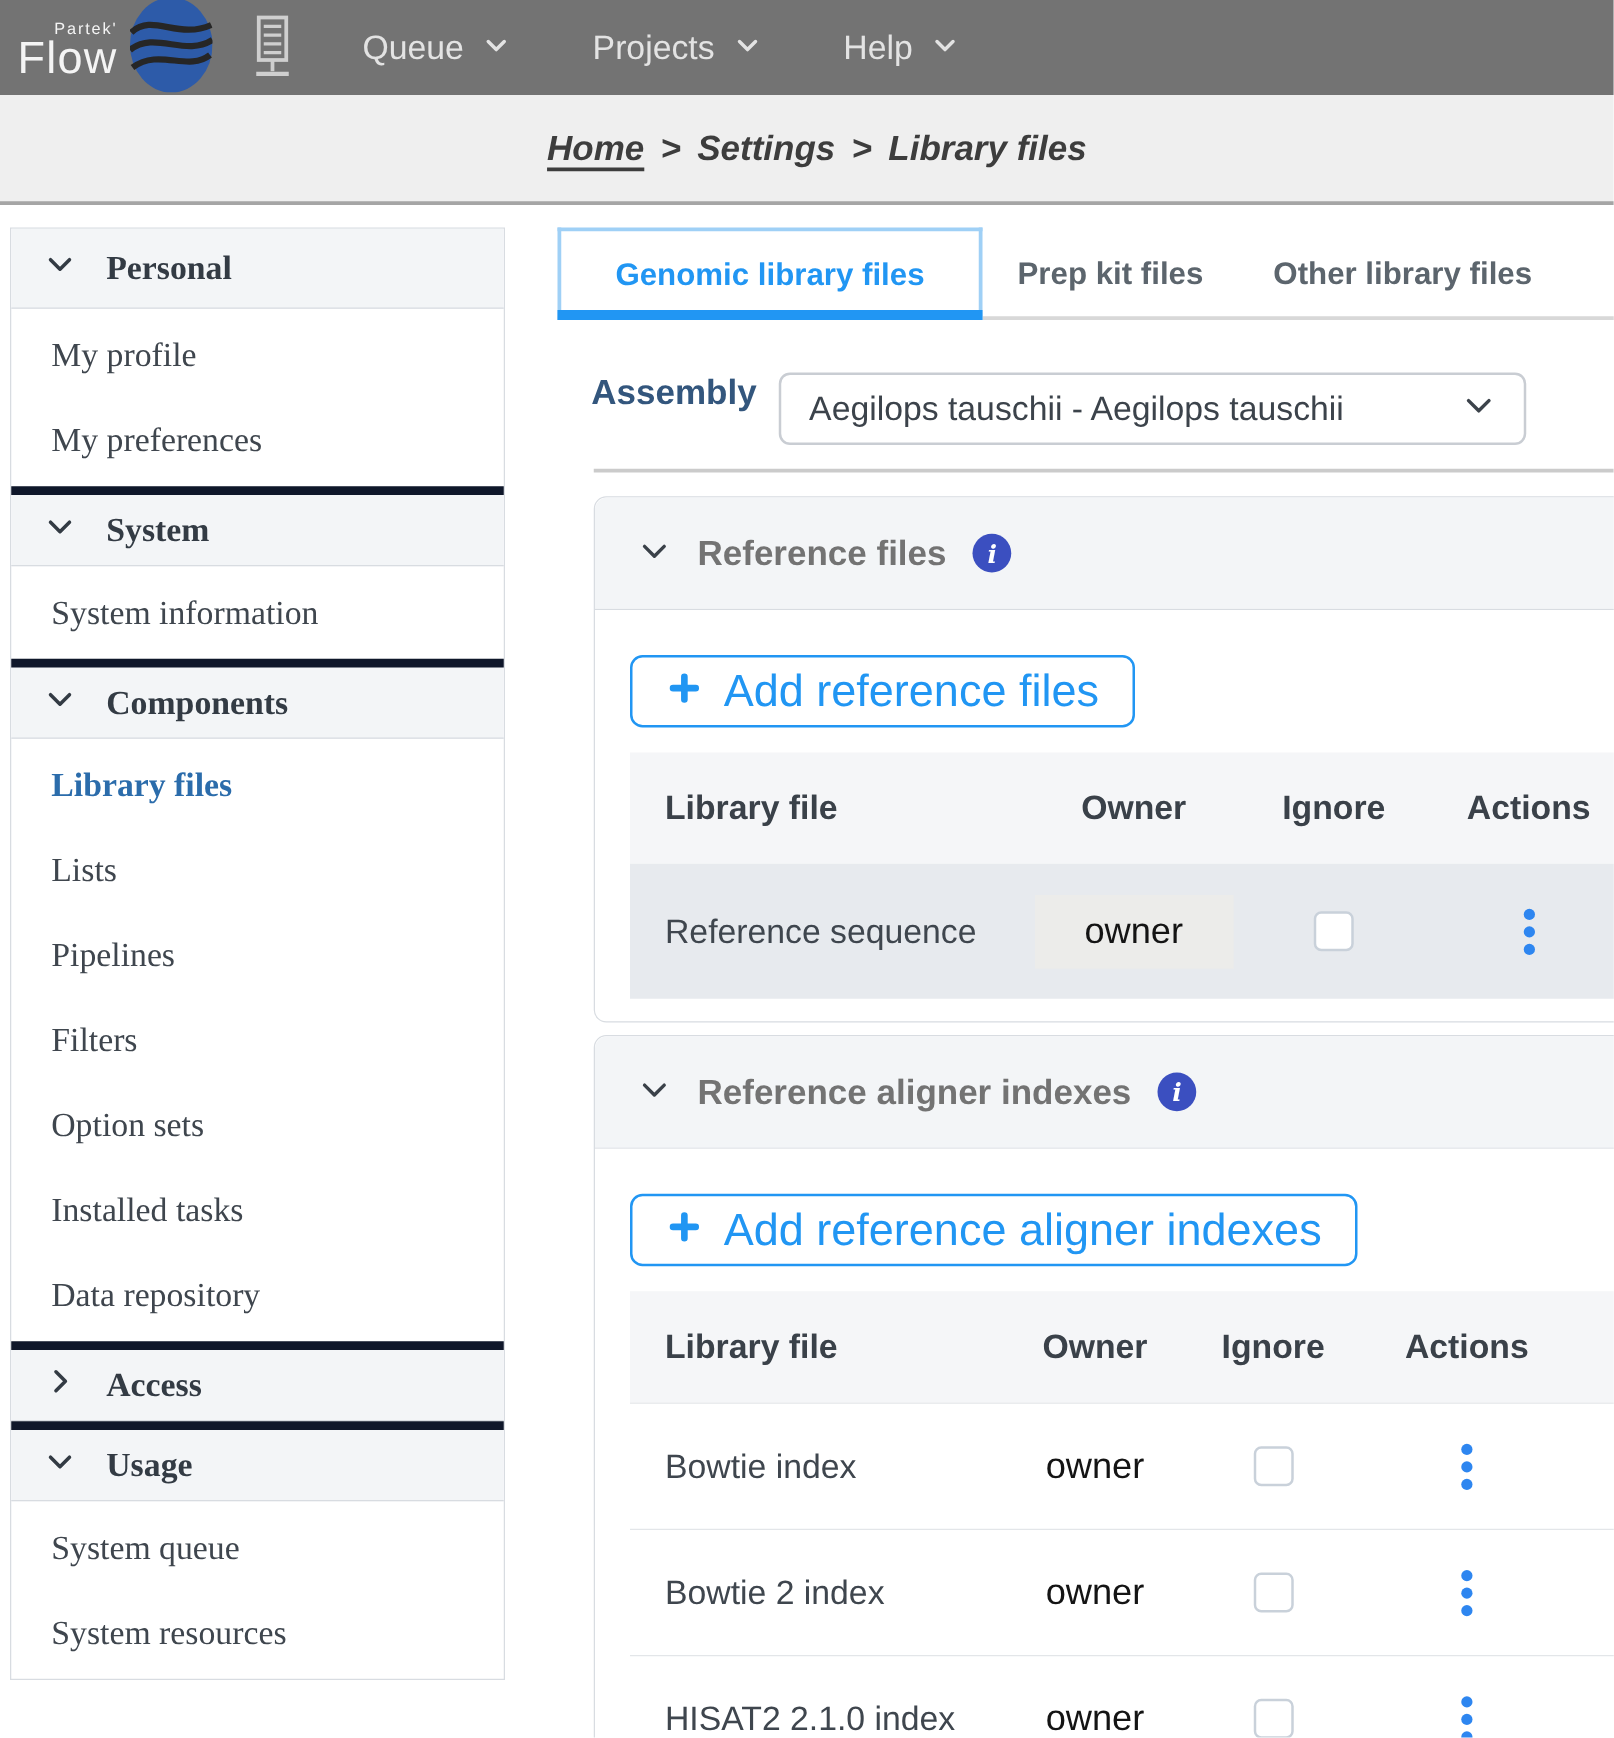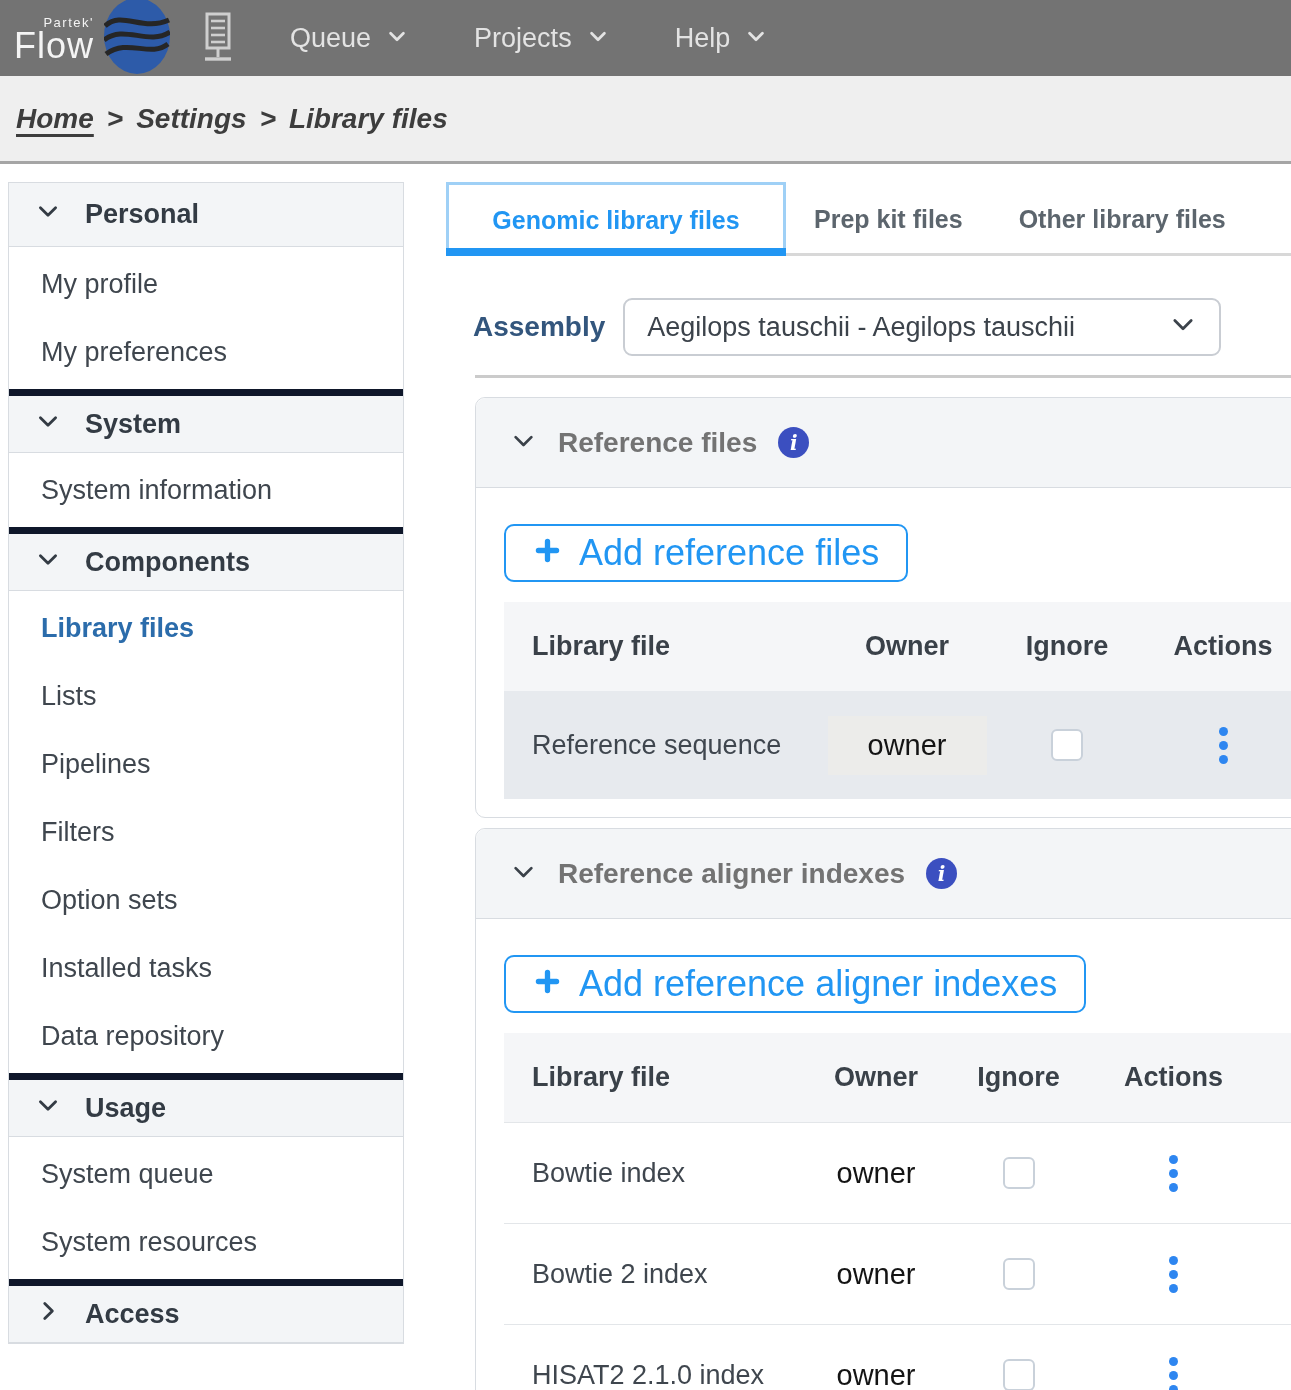--- a/index.html
+++ b/index.html
@@ -24,7 +24,7 @@
   
   .breadcrumb-bar { height:88px; background:#efefef; border-bottom:3px solid #a5a5a5;
     display:flex; align-items:center; padding-left:16px; gap:13px;
-    font-size:28px; font-weight:bold; font-style:italic; color:#3d3d3d; }
+    font-size:28px; font-weight:bold; font-style:italic; color:#3d3d3d;justify-content:center; }
   .breadcrumb-bar a { color:#3d3d3d; text-decoration:underline; text-decoration-thickness:3px; text-underline-offset:6px; cursor:pointer; }
 
   

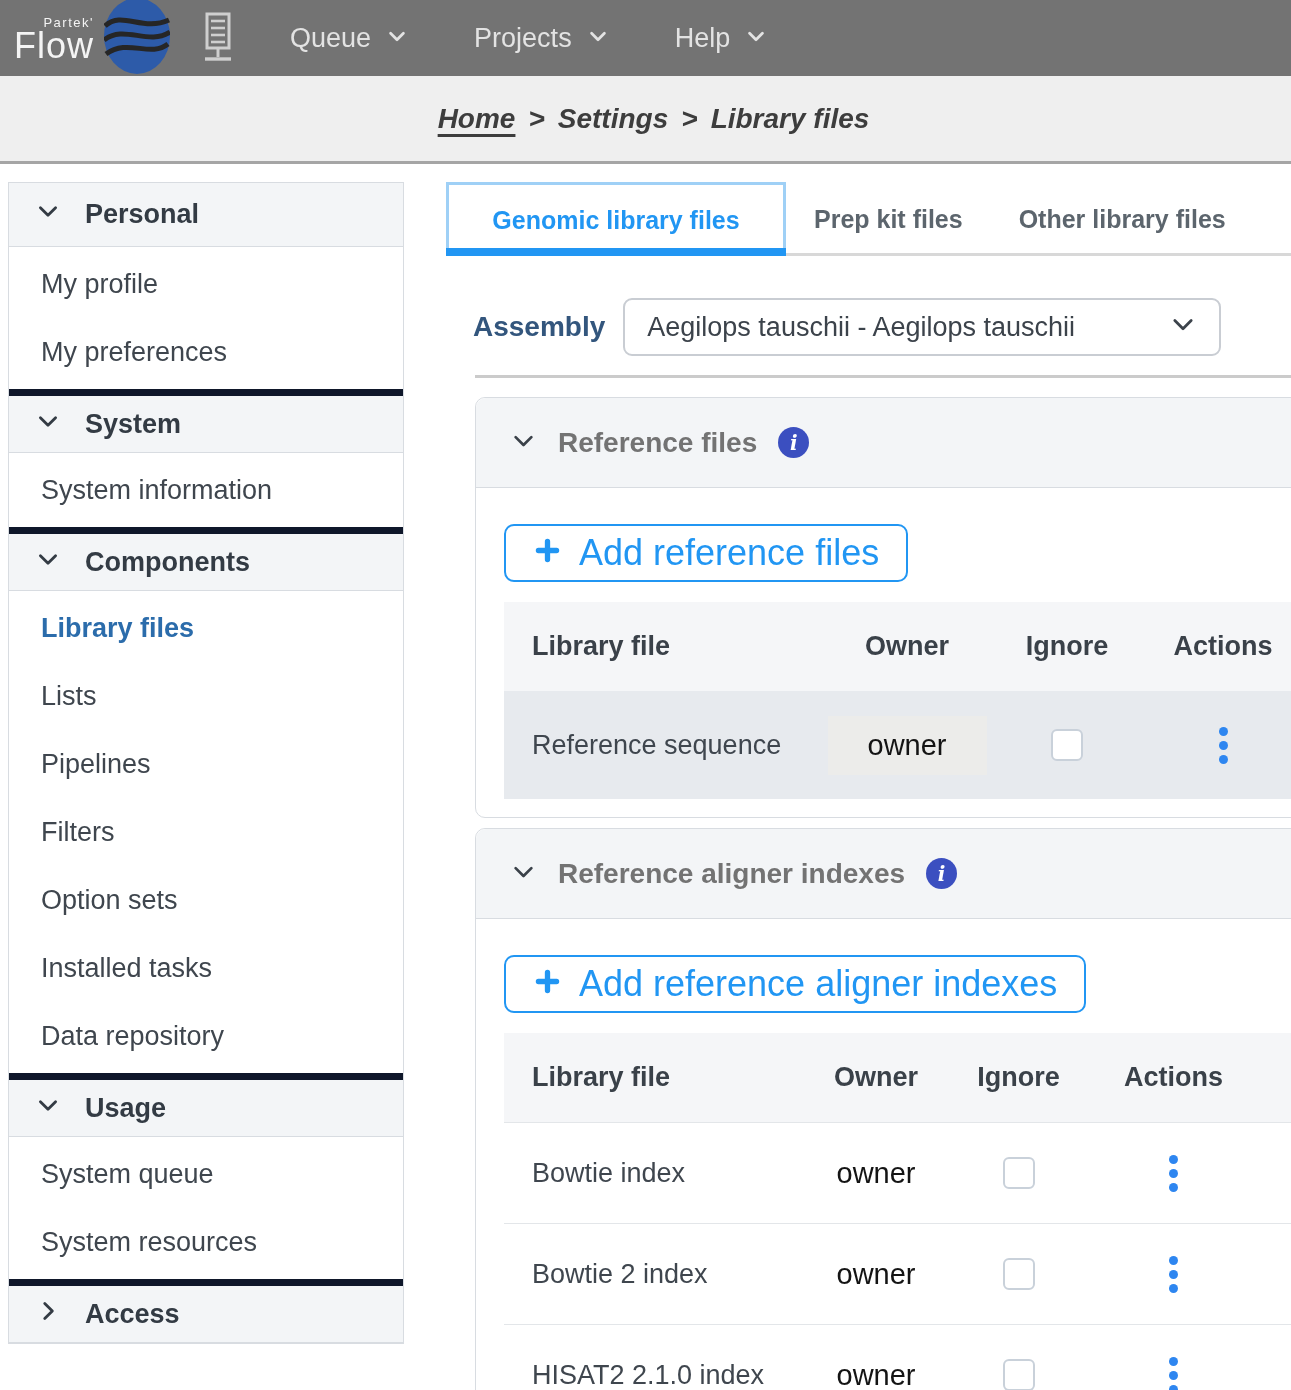--- a/index.html
+++ b/index.html
@@ -31,7 +31,7 @@
   .content { display:flex; align-items:flex-start; padding-top:18px; }
 
   
-  .sidebar { width:396px; margin-left:8px; border:1px solid #d8dce1; background:#fff; flex-shrink:0; }
+  .sidebar { width:396px; margin-left:8px; border:1px solid #d8dce1; background:#fff; flex-shrink:0;font-family:Liberation Serif, serif; }
   .side-header { height:64px; background:#f3f5f7; display:flex; align-items:center; gap:24px;
     padding-left:26px; font-size:27px; font-weight:bold; color:#333b44;
     border-top:7px solid #0f172a; border-bottom:1px solid #d8dce1; cursor:pointer; }

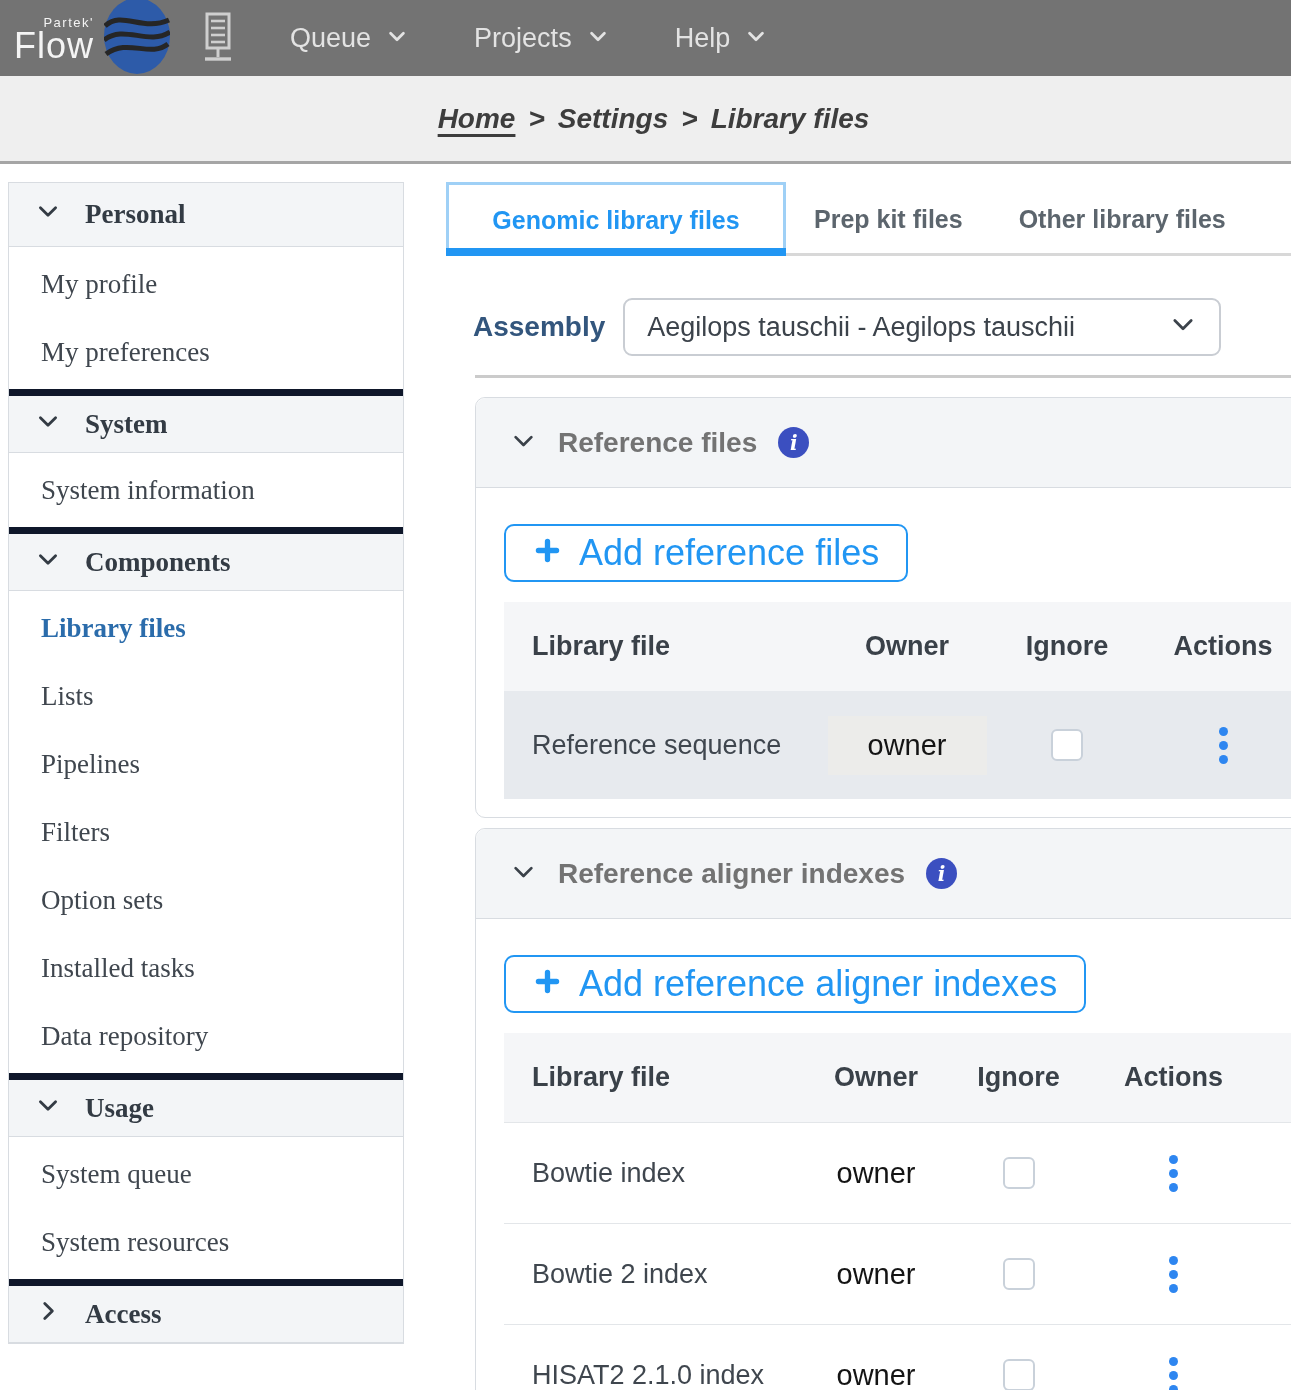--- a/index.html
+++ b/index.html
@@ -53,7 +53,7 @@
     background:#fff; color:#2196f3; z-index:1; }
   .tab.active .bar { position:absolute; left:-3px; right:-3px; bottom:0; height:8px; background:#2196f3; }
 
-  .assembly-row { display:flex; align-items:center; margin-top:42px; margin-left:27px; }
+  .assembly-row { display:flex; align-items:flex-start; margin-top:42px; margin-left:27px; }
   .assembly-label { font-size:28px; font-weight:bold; color:#33567d; margin-right:18px; }
   .select { width:598px; height:58px; border:2px solid #c9cdd3; border-radius:9px; background:#fff;
     display:flex; align-items:center; justify-content:space-between; padding:12px 22px;

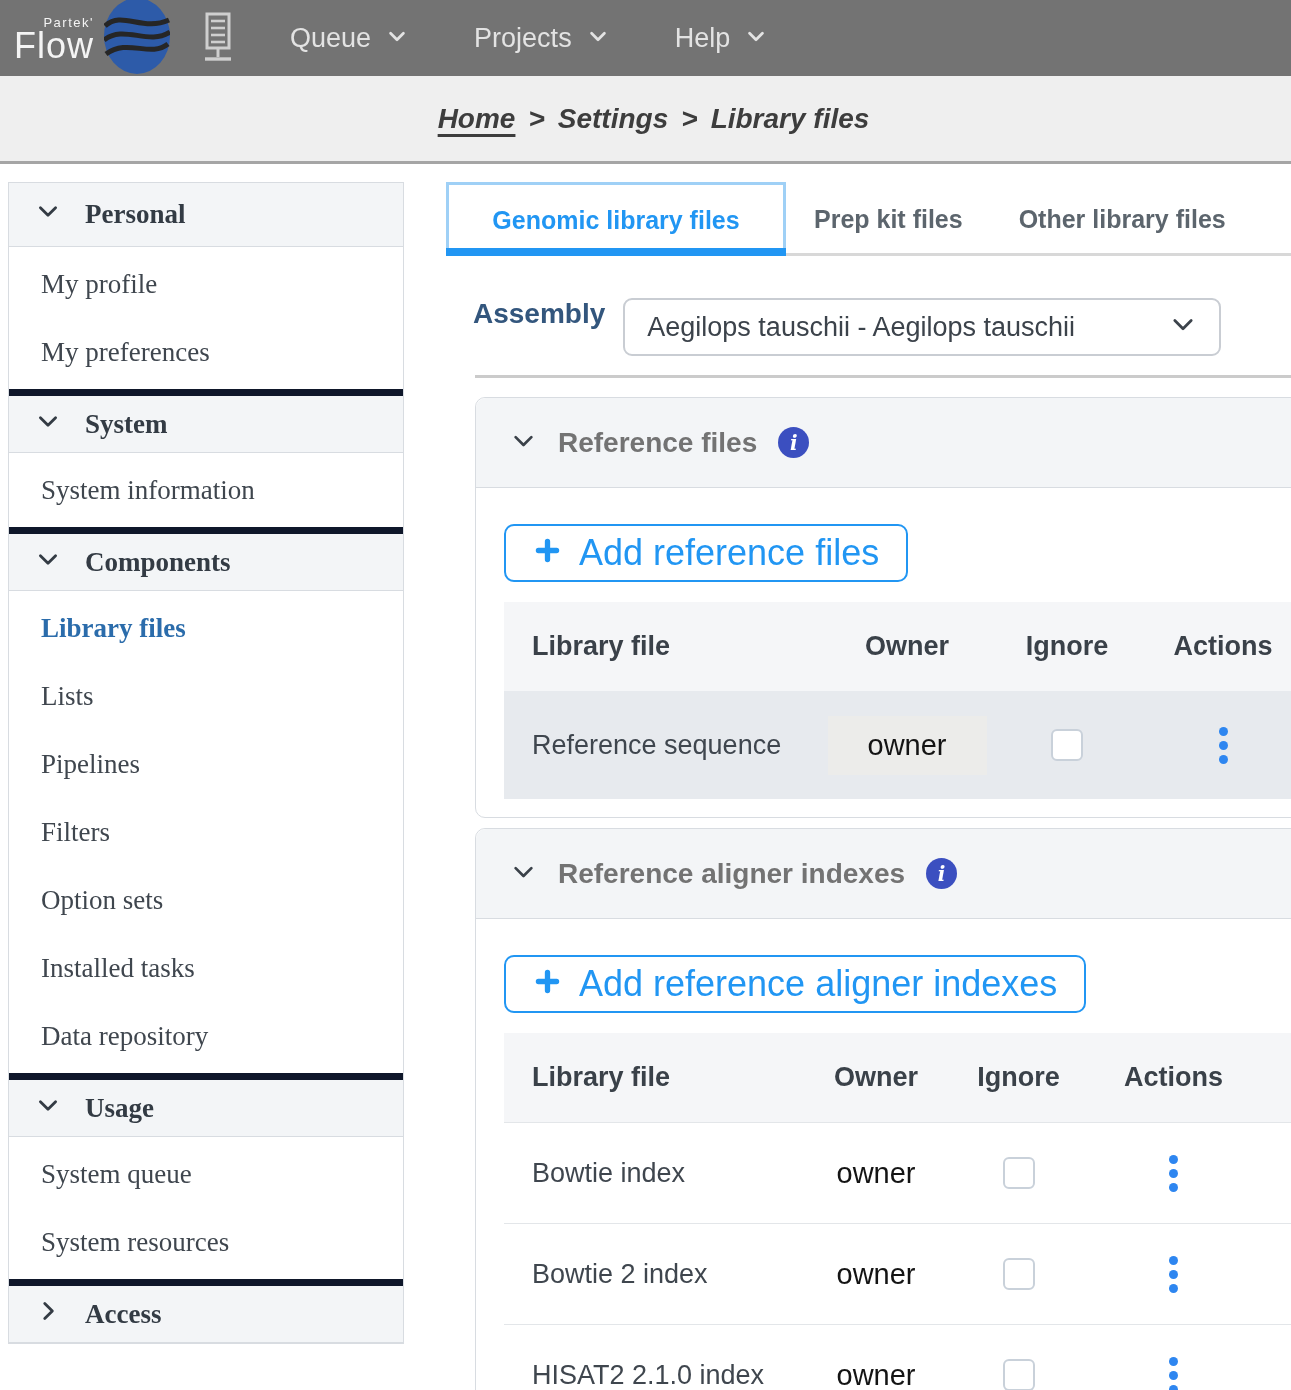--- a/index.html
+++ b/index.html
@@ -207,6 +207,15 @@
     <div class="side-section">
       <div class="side-header">
         <span><svg width="26" height="26" viewBox="0 0 24 24">
+              <path d="M9 5l7 7-7 7" fill="none" stroke="currentColor" stroke-width="2.6" stroke-linecap="round" stroke-linejoin="round"></path>
+            </svg></span>
+        <span>Access</span>
+      </div>
+    </div>
+
+    <div class="side-section">
+      <div class="side-header">
+        <span><svg width="26" height="26" viewBox="0 0 24 24">
               <path d="M5 9l7 7 7-7" fill="none" stroke="currentColor" stroke-width="2.6" stroke-linecap="round" stroke-linejoin="round"></path>
             </svg></span>
         <span>Usage</span>
@@ -214,15 +223,6 @@
       <div class="side-items">
         <div class="side-item">System queue</div>
         <div class="side-item">System resources</div>
-      </div>
-    </div>
-
-    <div class="side-section">
-      <div class="side-header">
-        <span><svg width="26" height="26" viewBox="0 0 24 24">
-              <path d="M9 5l7 7-7 7" fill="none" stroke="currentColor" stroke-width="2.6" stroke-linecap="round" stroke-linejoin="round"></path>
-            </svg></span>
-        <span>Access</span>
       </div>
     </div>
   </aside>

